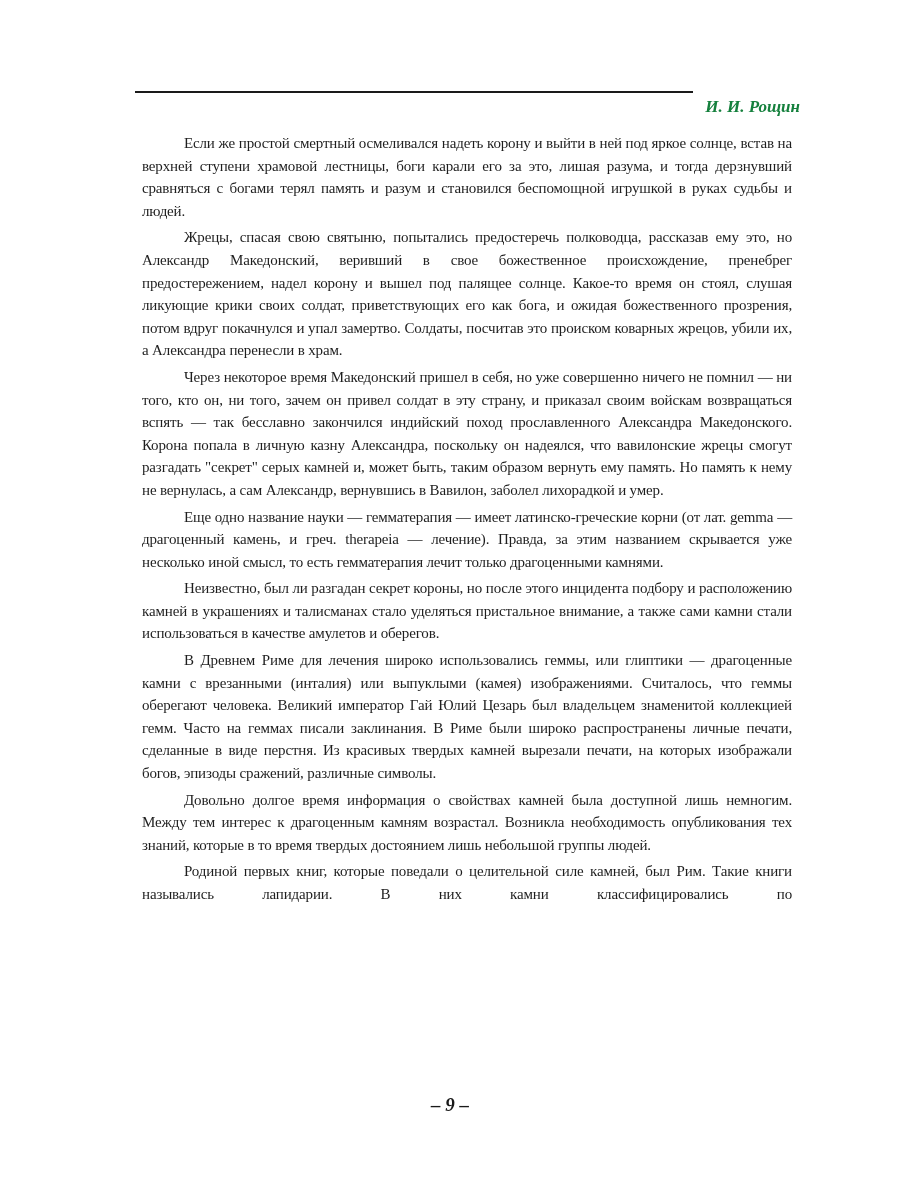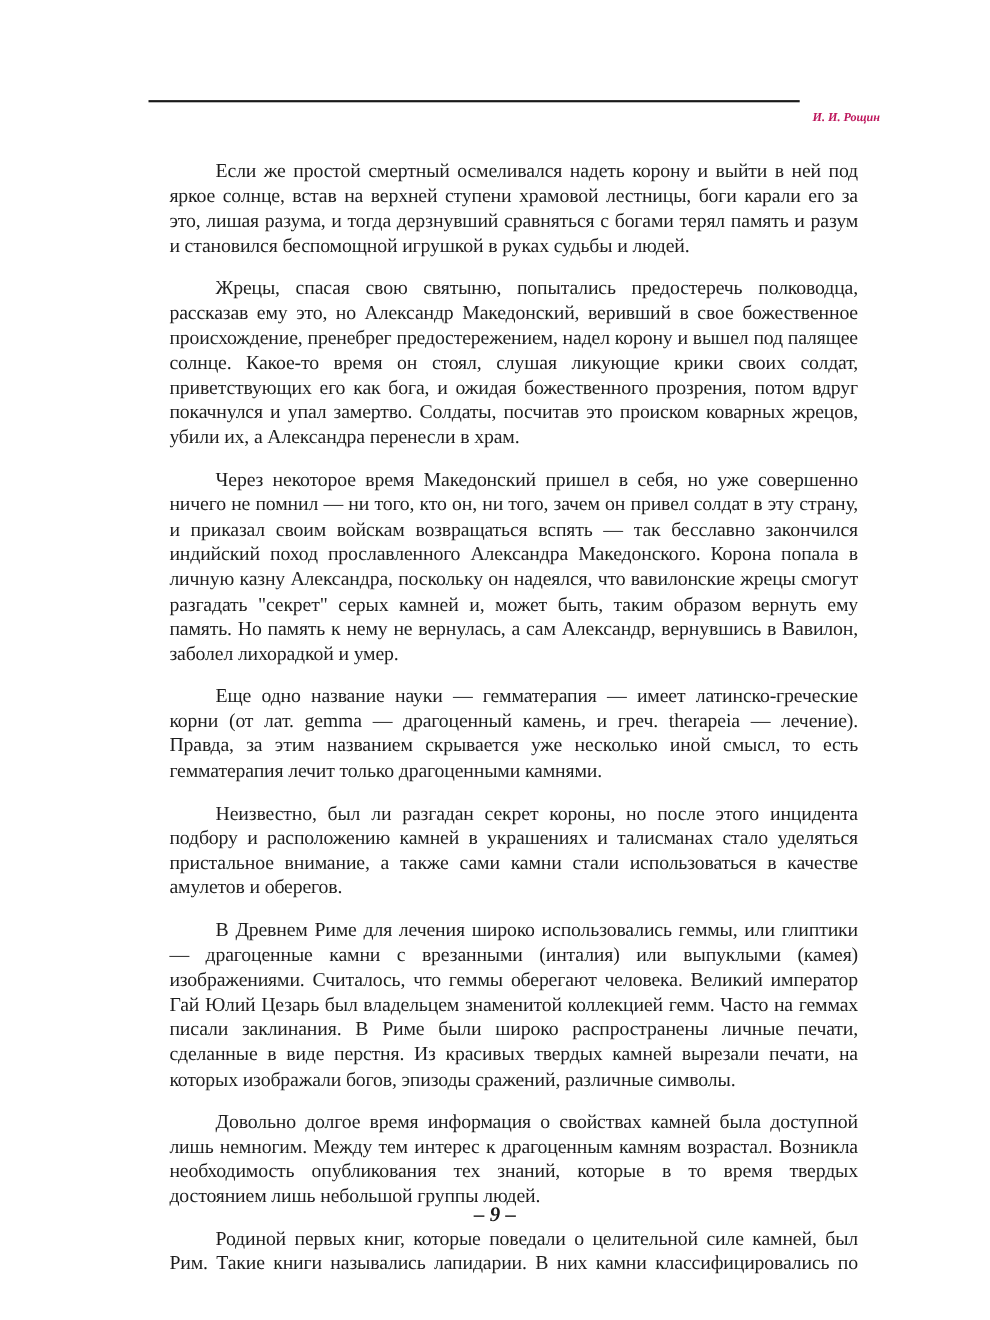--- a/index.html
+++ b/index.html
@@ -35,8 +35,8 @@
       font-family: "Liberation Serif", "DejaVu Serif", serif;
       font-style: italic;
       font-weight: bold;
-      font-size: 11px;
-      color: #be185d;
+      font-size: 17px;
+      color: #15803d;
       white-space: nowrap;
       margin-top: 32px;
     }

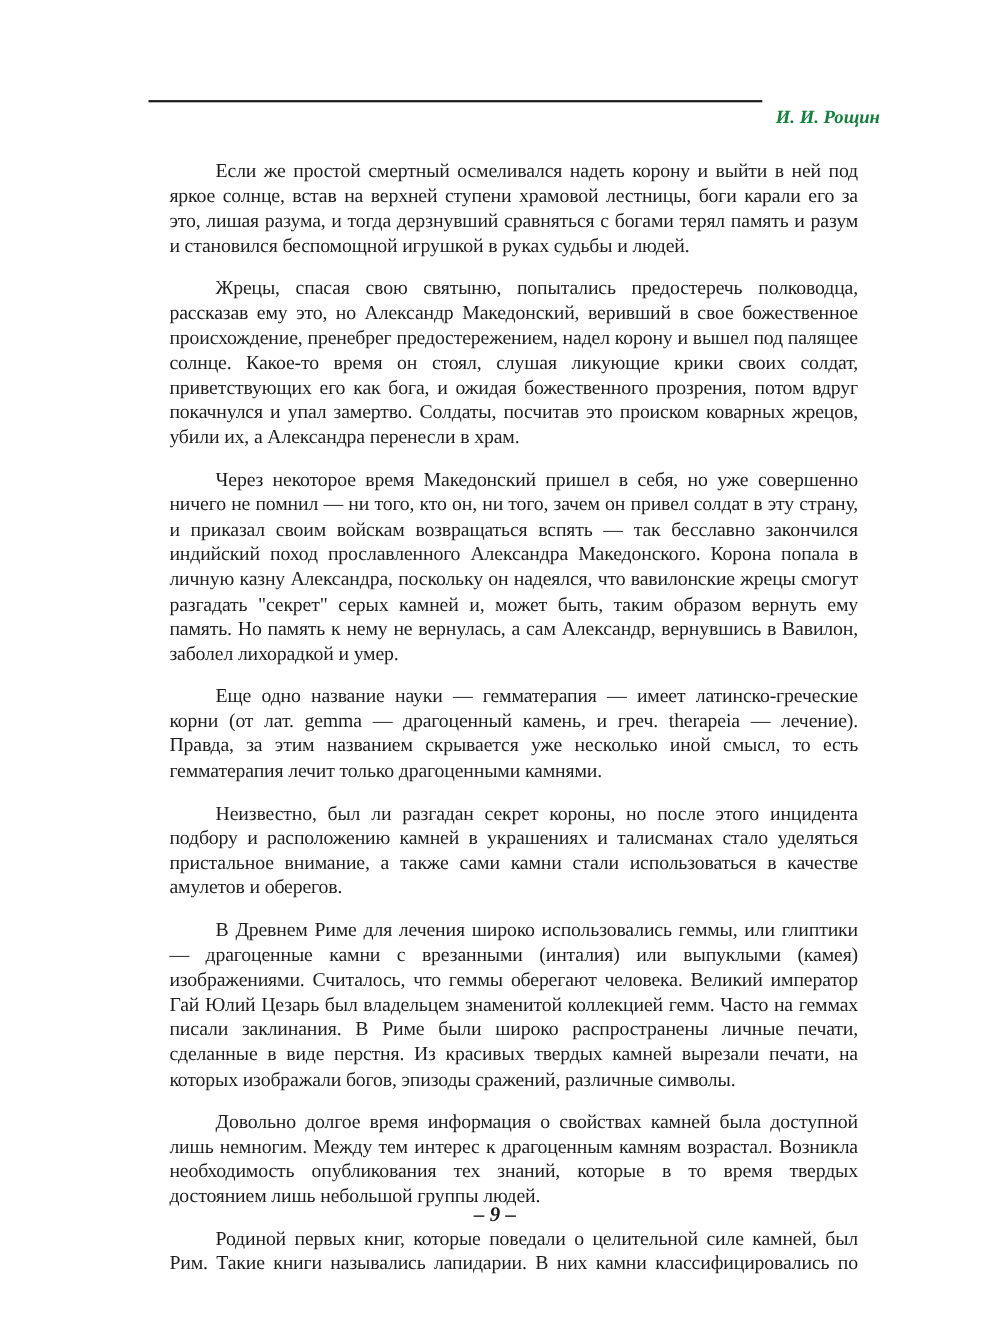--- a/index.html
+++ b/index.html
@@ -47,8 +47,8 @@
       width: 658px;
     }
     .para {
-      margin: 16px;
-      font-size: 18px;
+      margin: 4px;
+      font-size: 15px;
       line-height: 22.6px;
       text-align: justify;
       text-indent: 42px;

